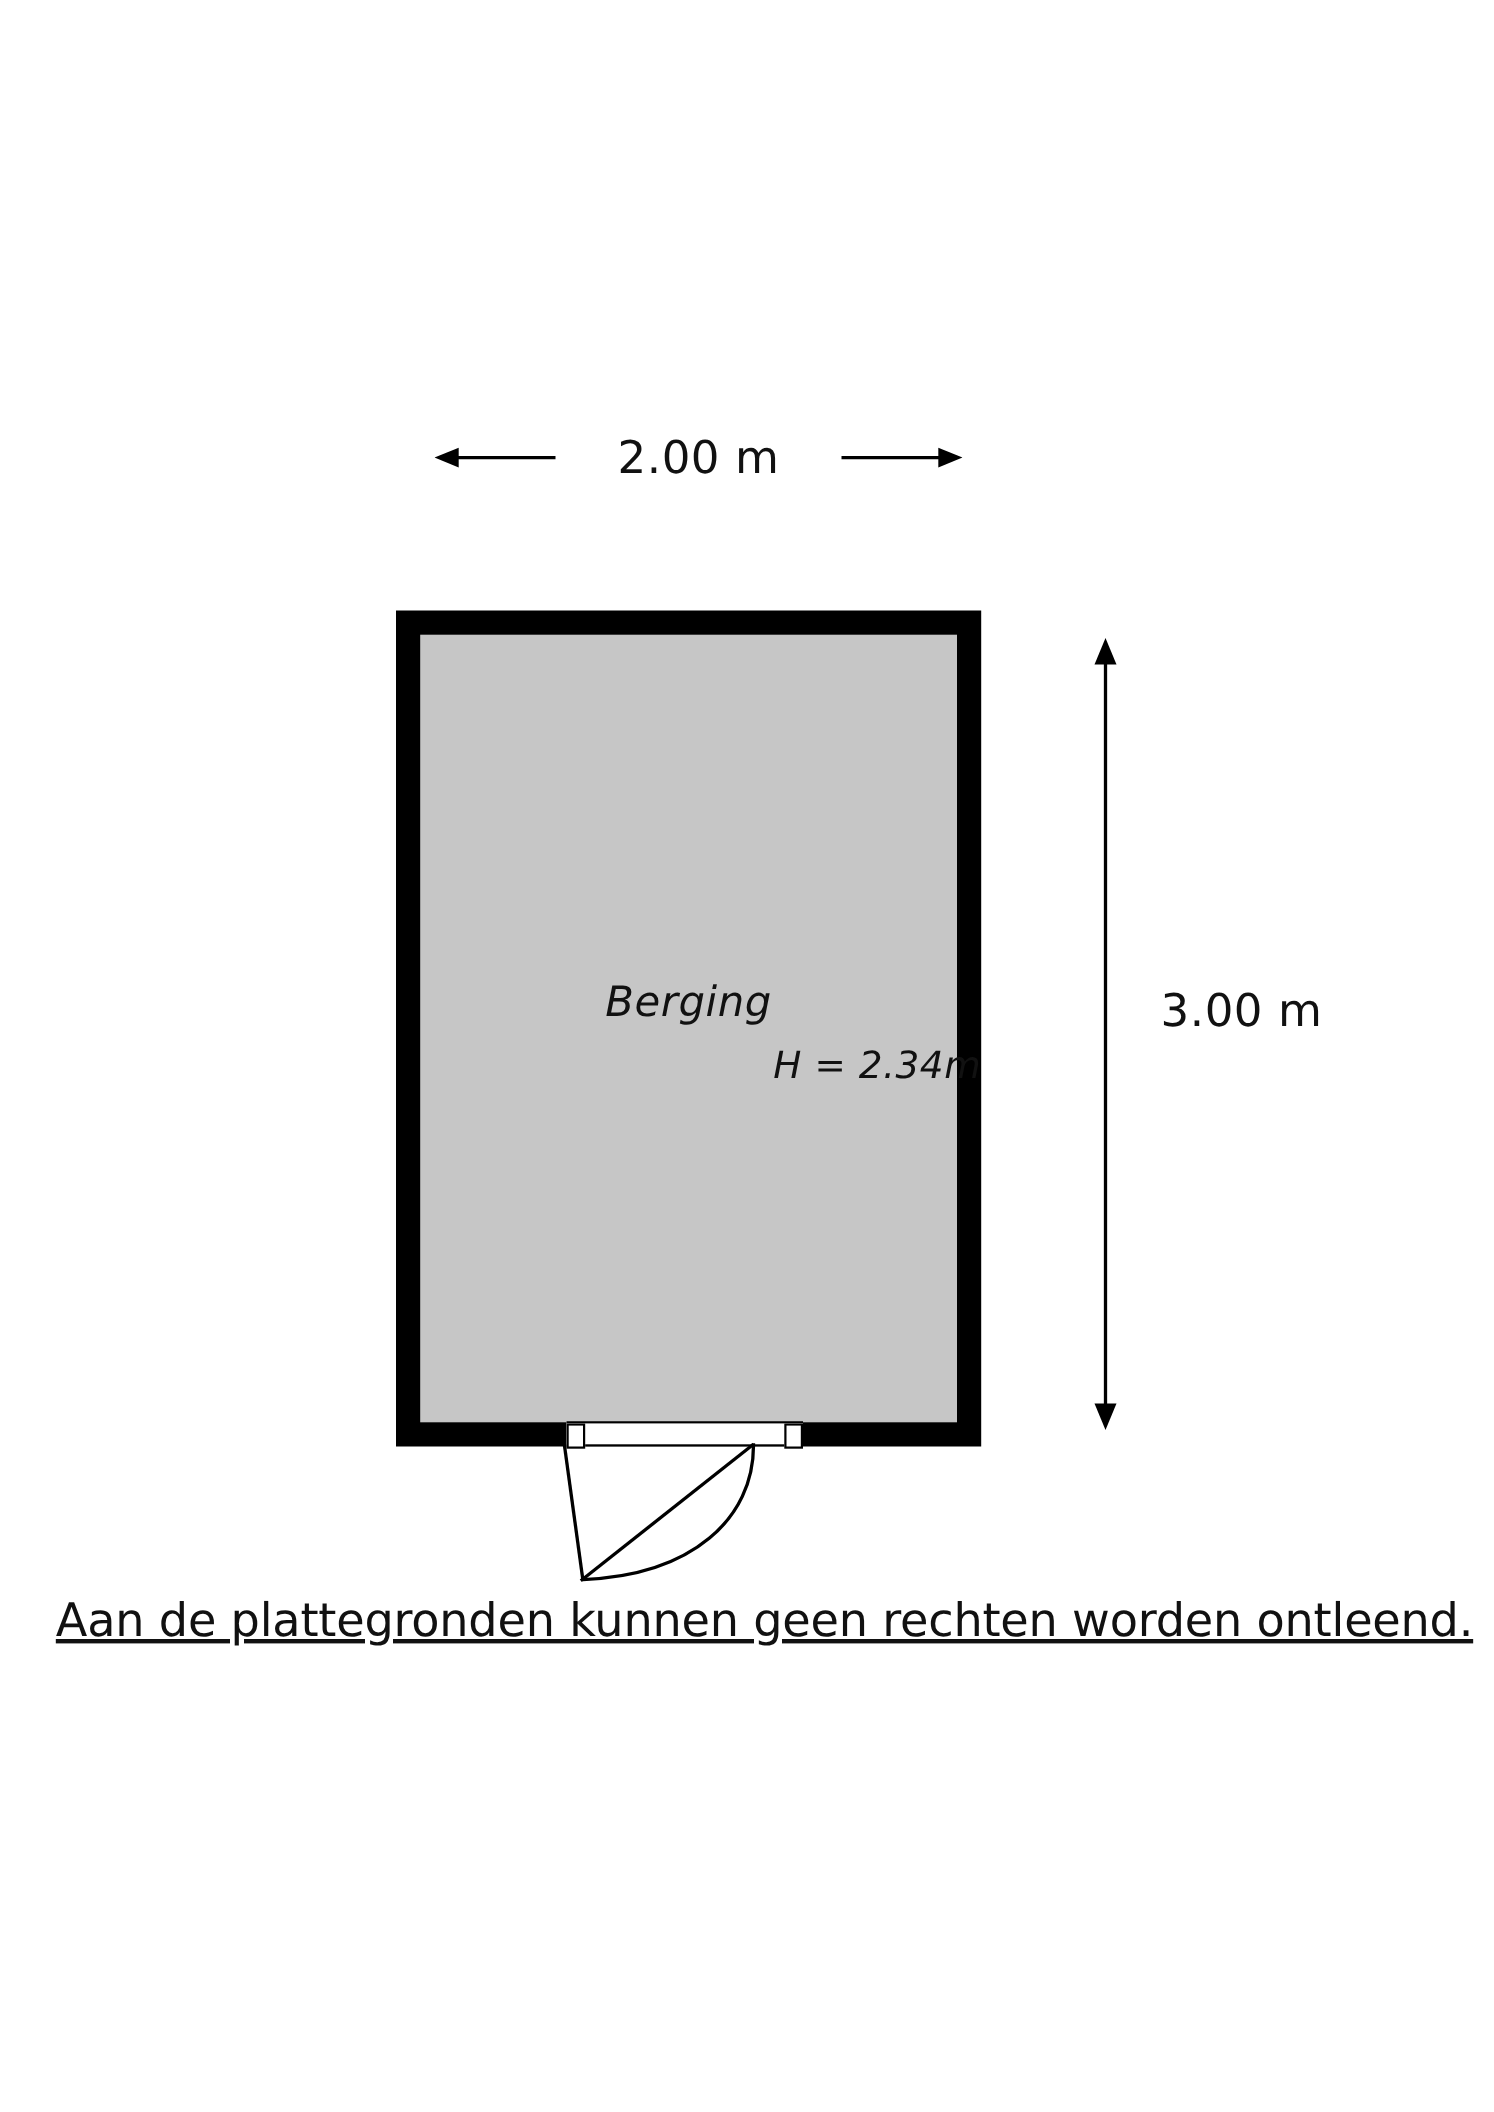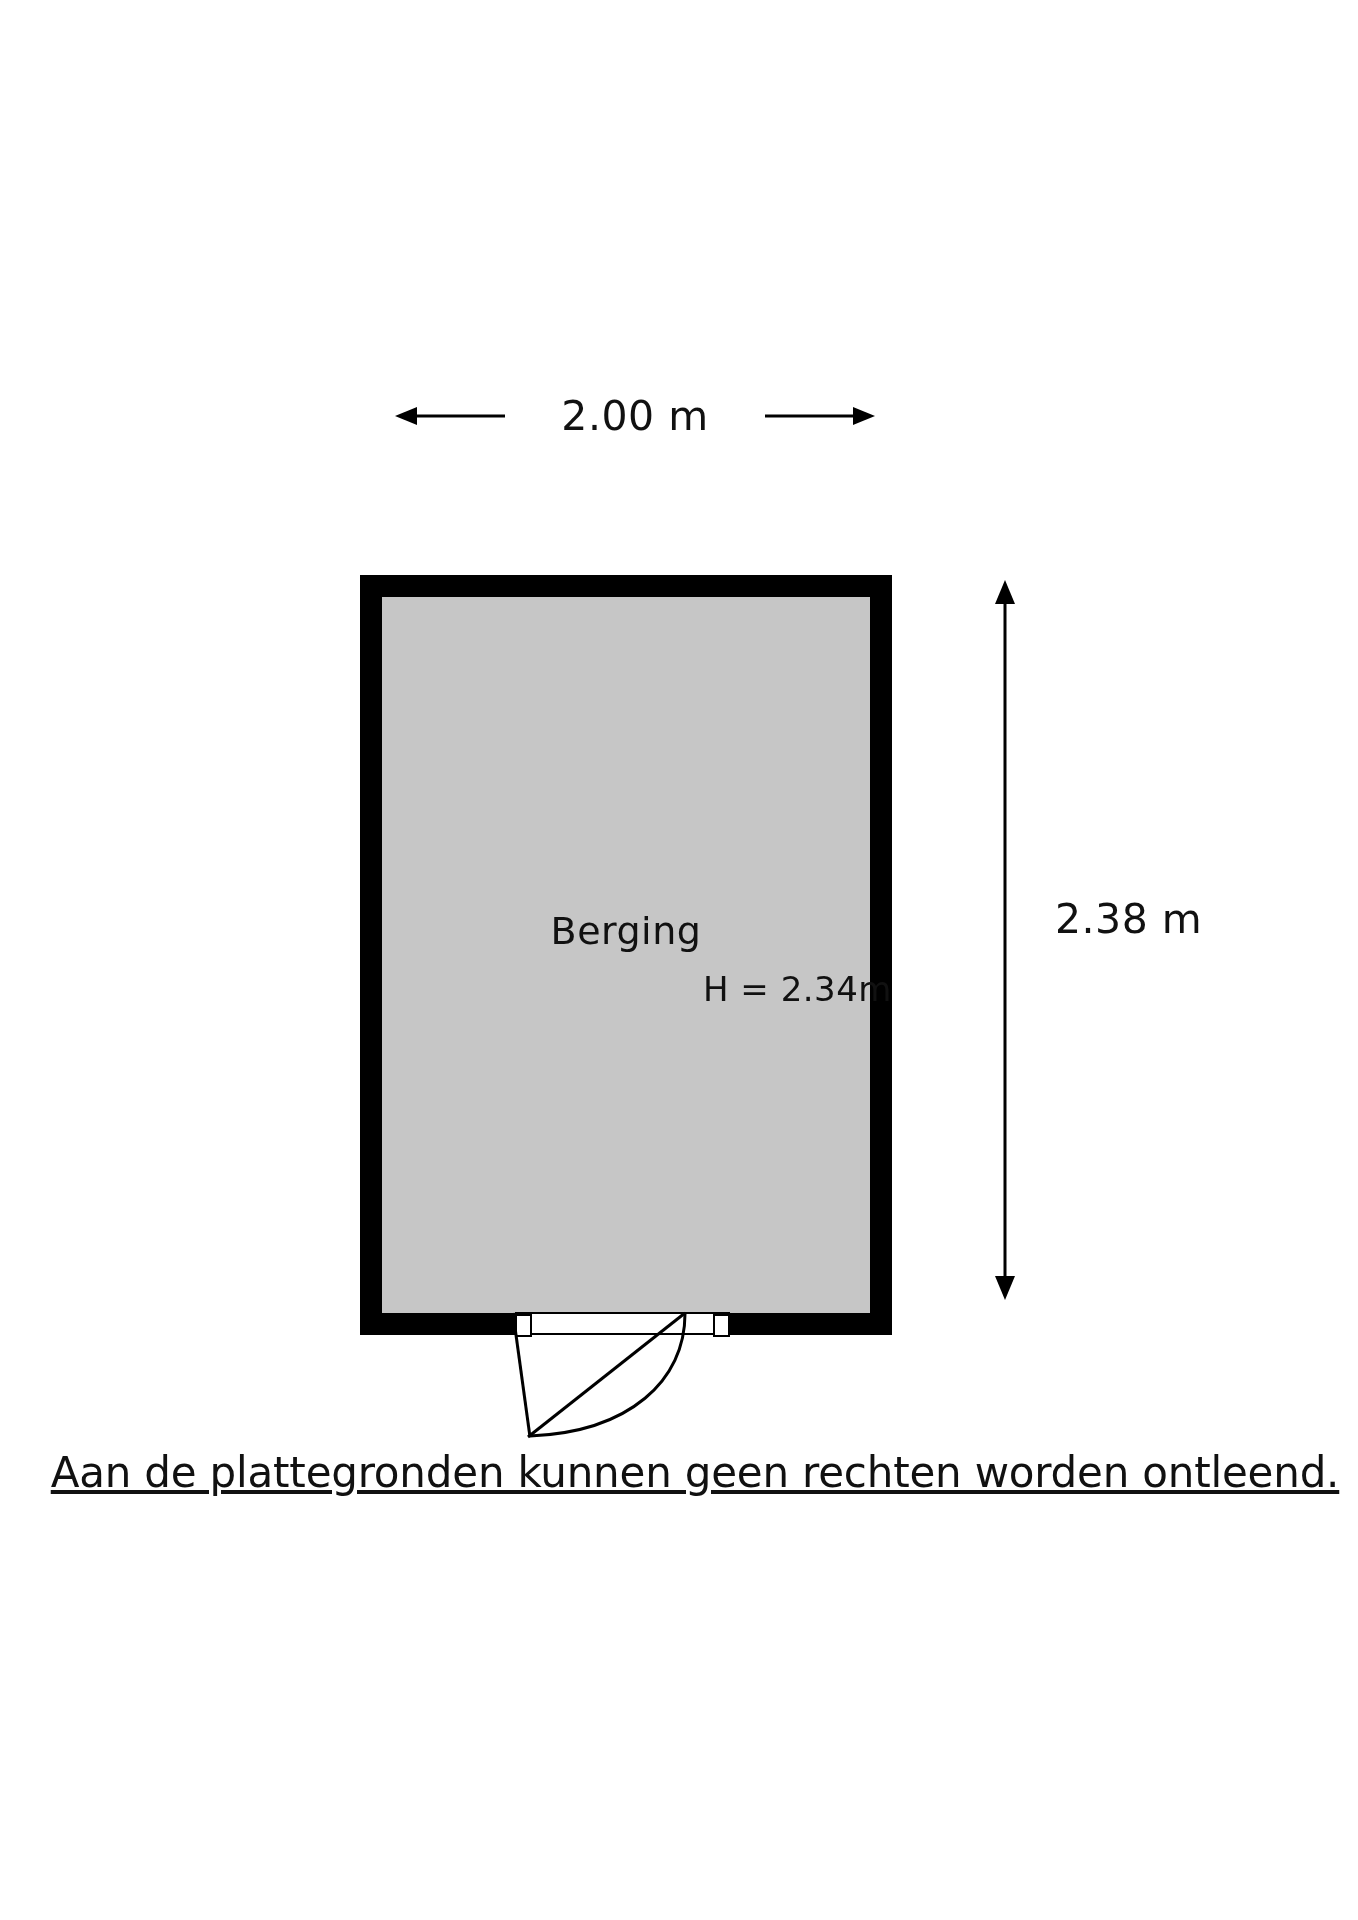--- a/index.html
+++ b/index.html
@@ -64,9 +64,10 @@
   .room-wrap {
     position: absolute;
     left: 360px;
-    top: 575px;
+    top: 555px;
     width: 532px;
     height: 760px;
+    font-style: italic;
   }
   .room-outer {
     position: absolute;

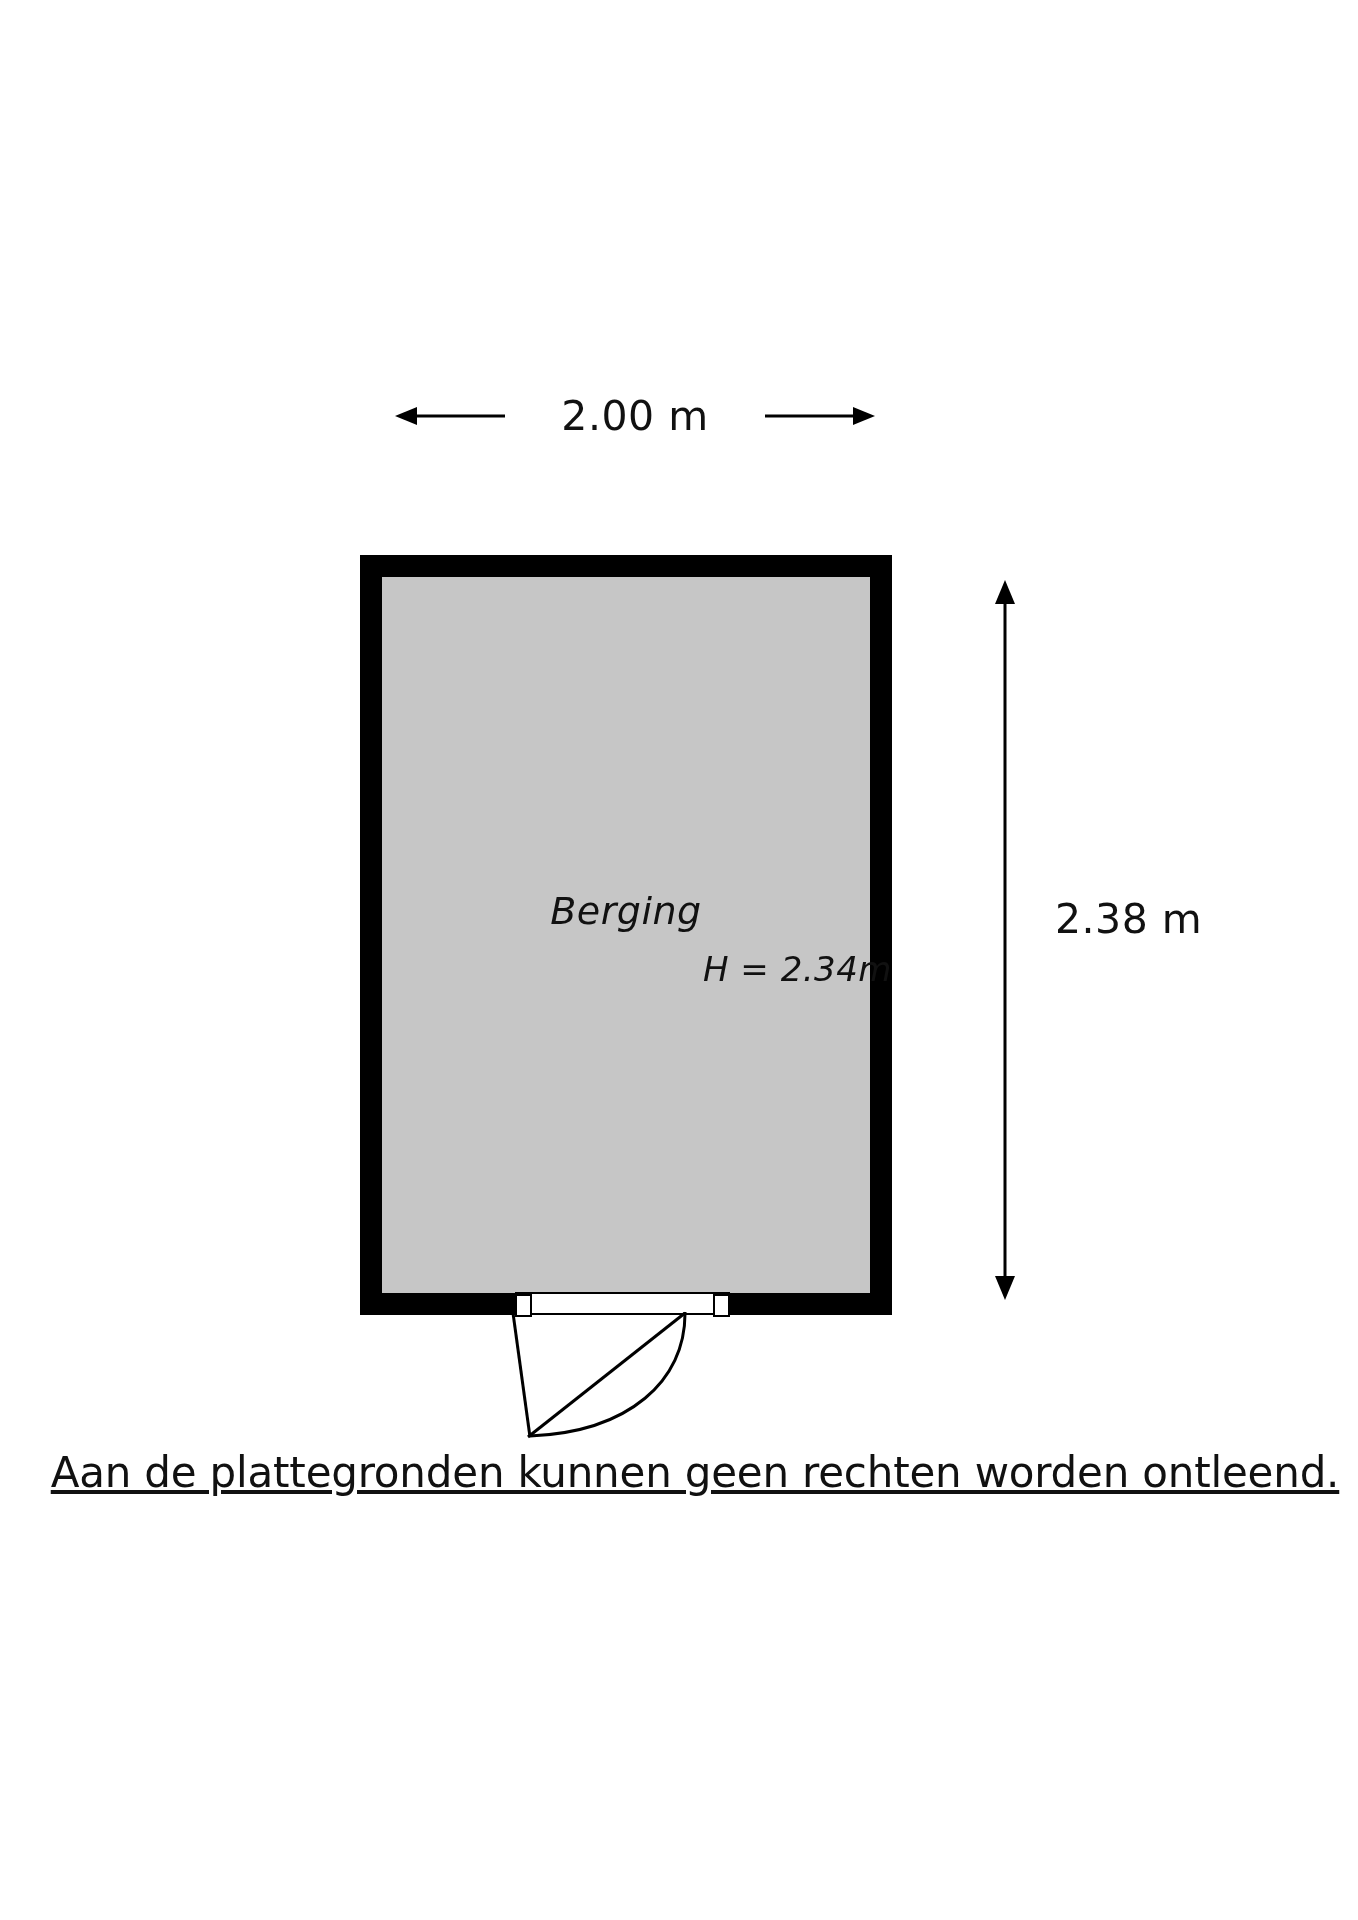--- a/index.html
+++ b/index.html
@@ -171,7 +171,7 @@
       <polygon points="30,0 20,24 40,24" fill="#000000"></polygon>
       <polygon points="30,720 20,696 40,696" fill="#000000"></polygon>
     </svg>
-    <div class="label">2.38 m</div>
+    <div class="label">3.00 m</div>
   </div>
 
   <div class="room-wrap">

